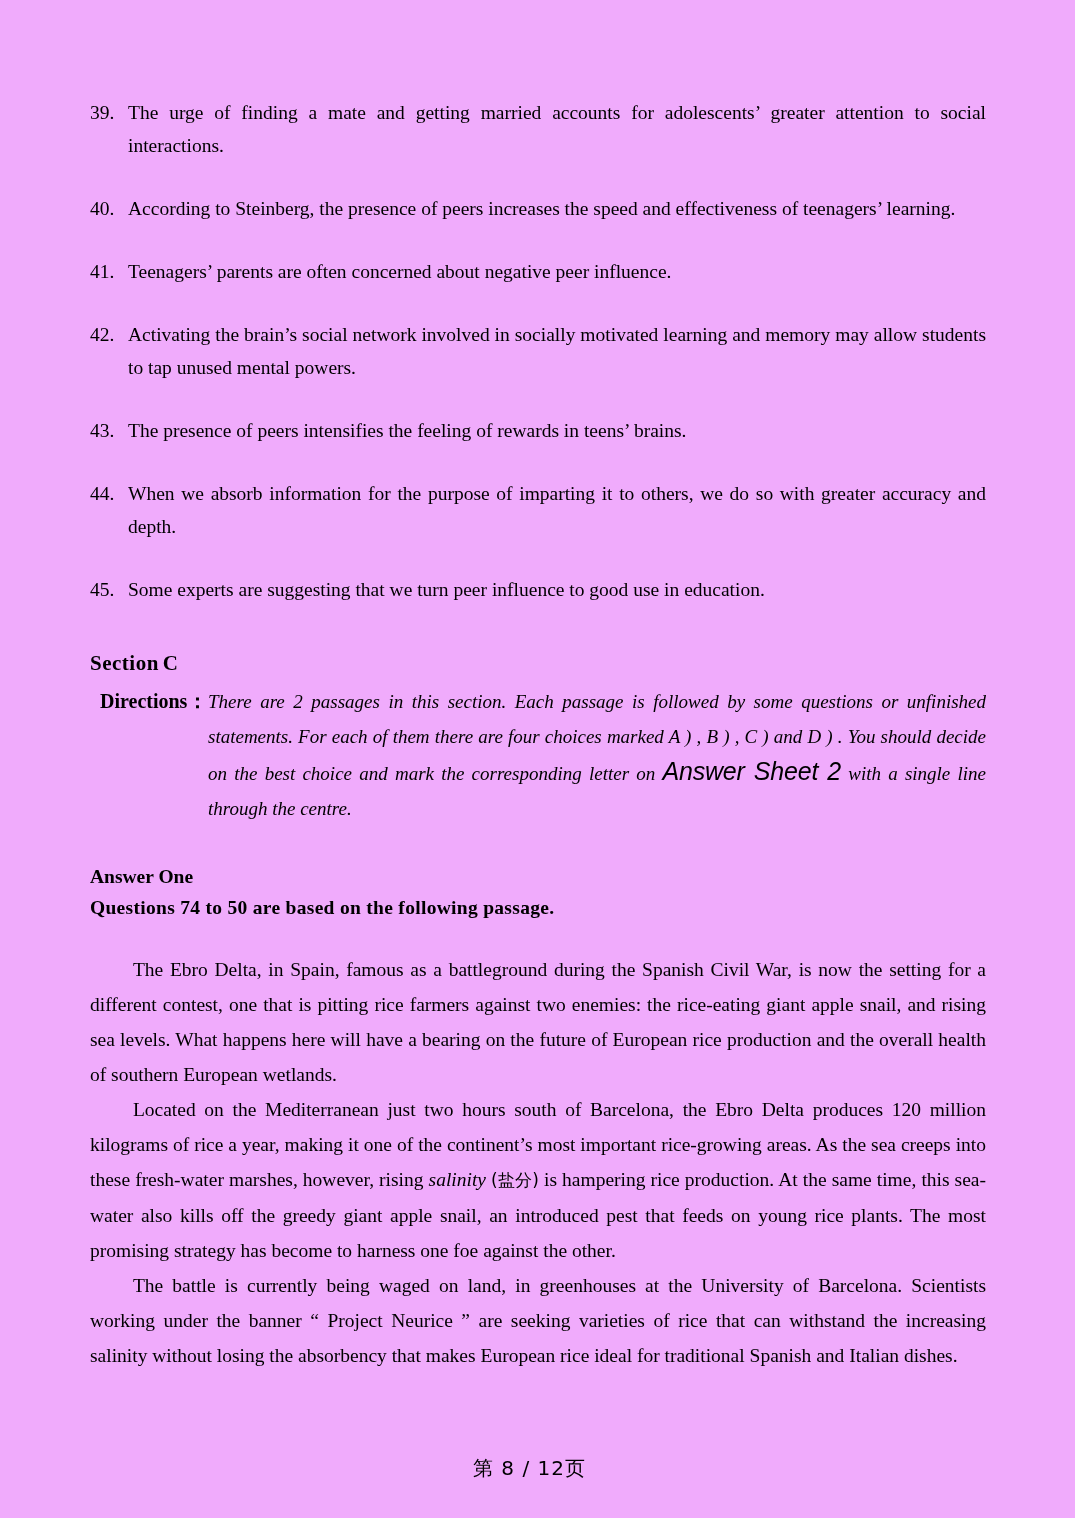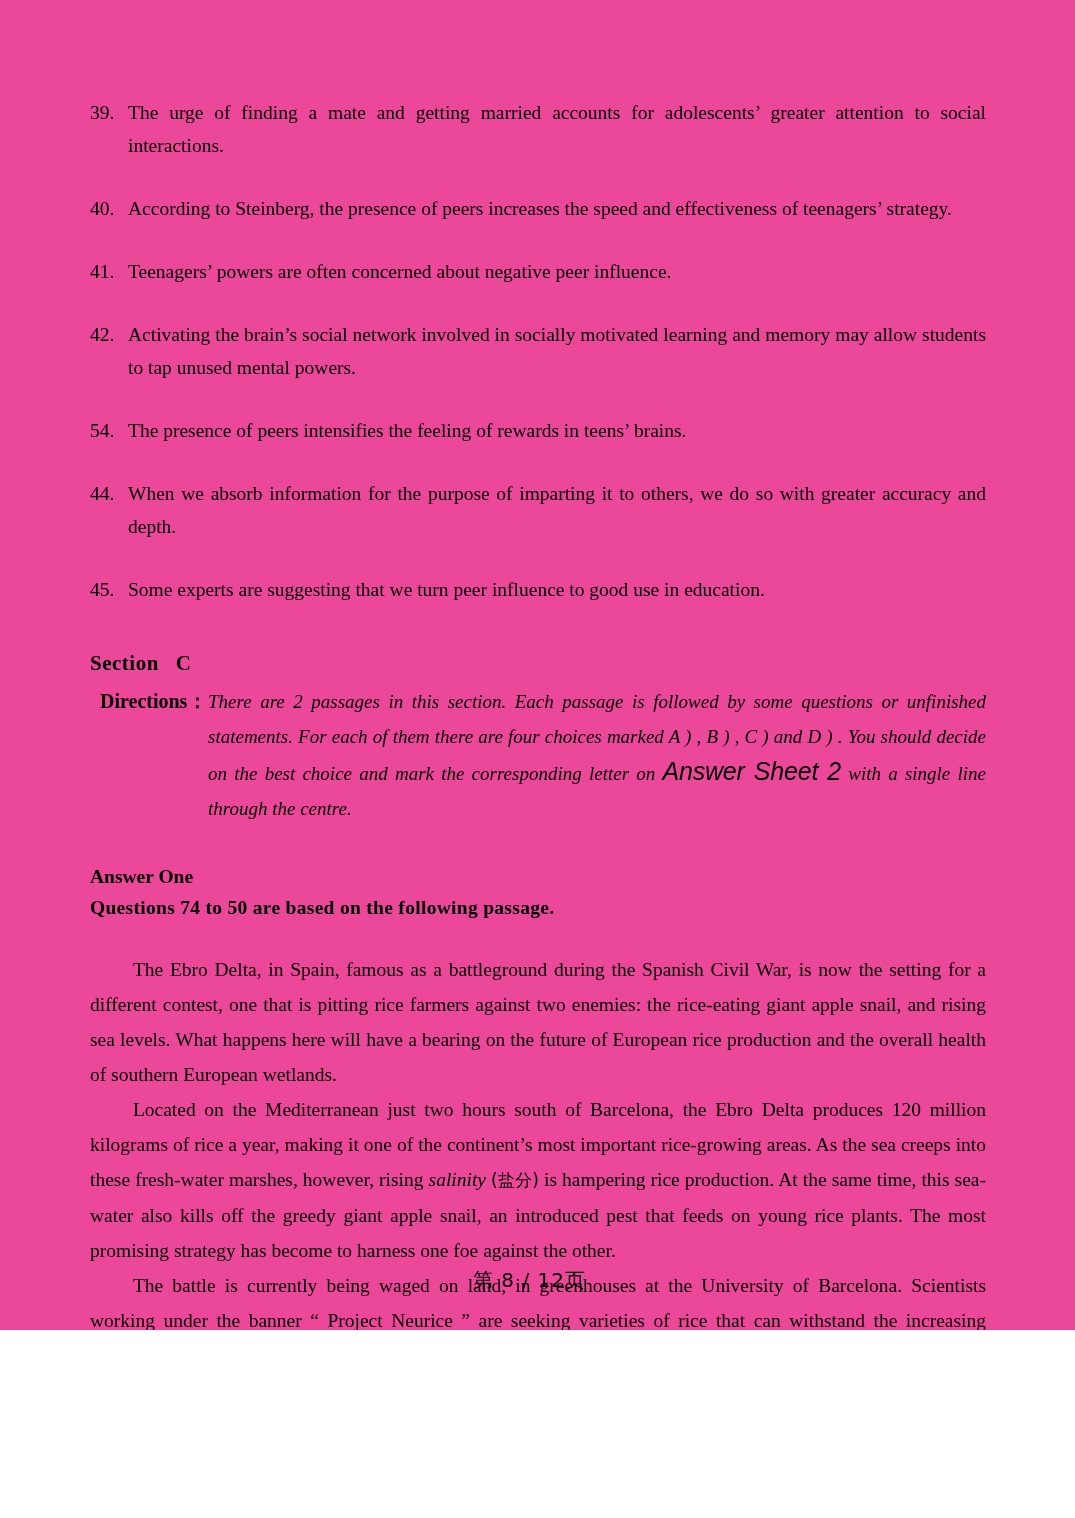--- a/index.html
+++ b/index.html
@@ -10,8 +10,8 @@
   .page {
     position: relative;
     width: 1075px;
-    height: 1330px;
-    background: #ec4899;
+    height: 1518px;
+    background: #f0abfc;
     overflow: hidden;
     box-sizing: border-box;
     font-family: "Liberation Serif", "DejaVu Serif", serif;

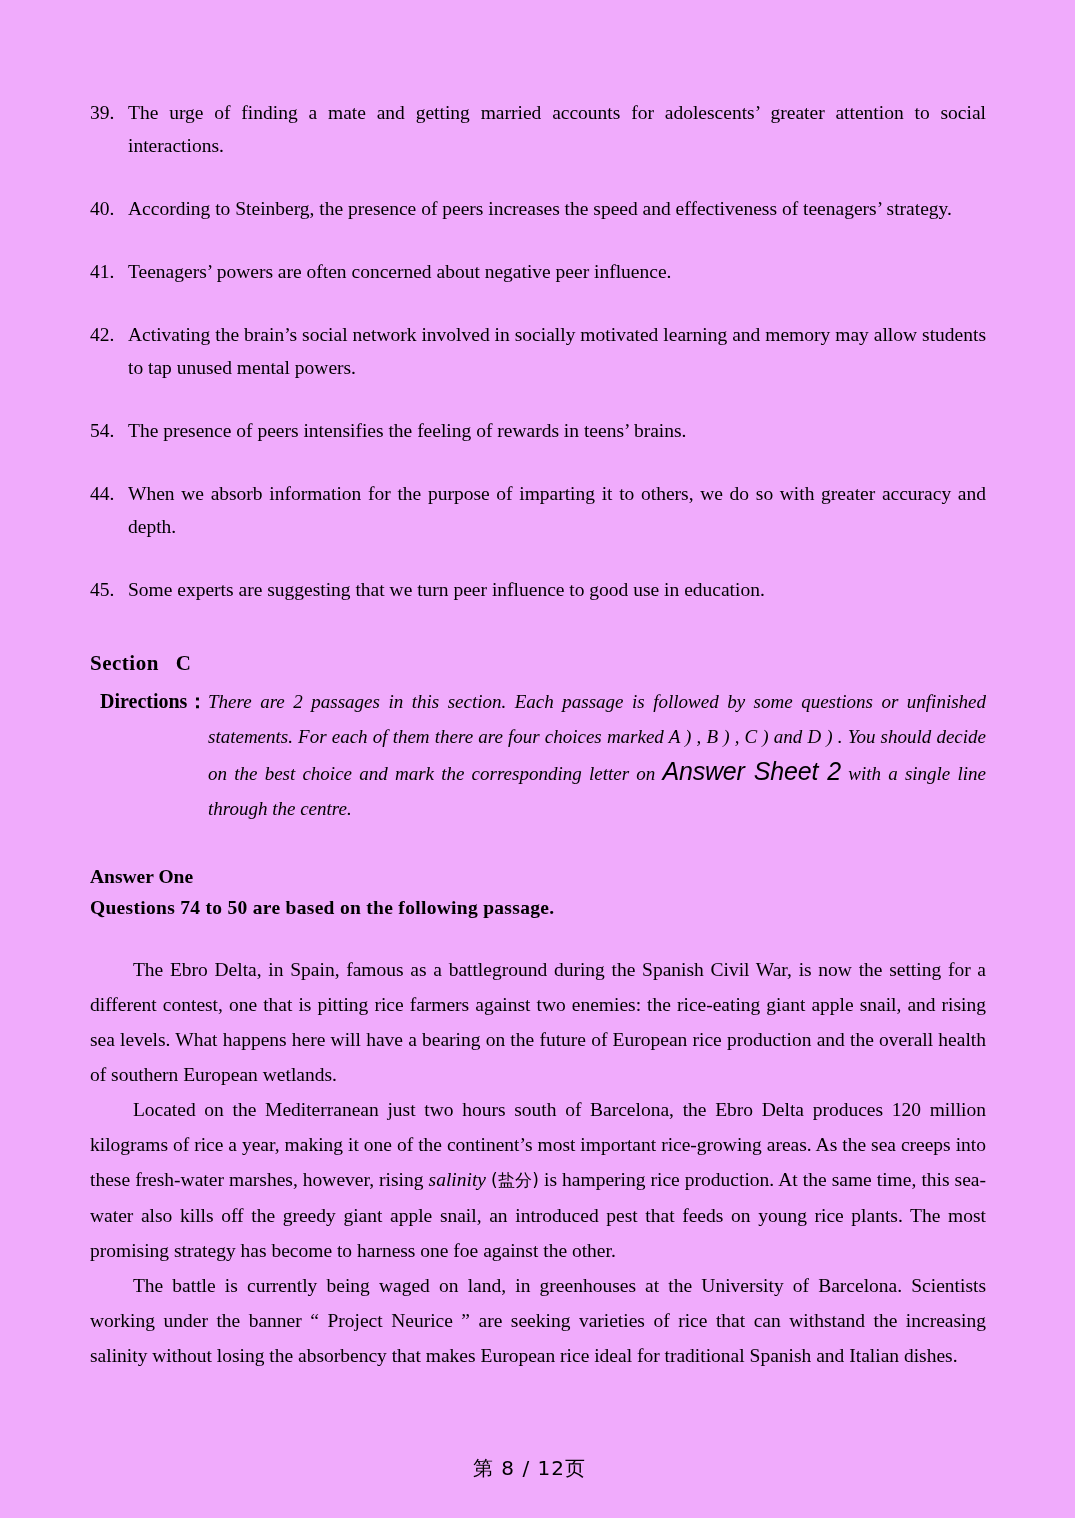--- a/index.html
+++ b/index.html
@@ -152,7 +152,7 @@
       </li>
       <li class="qitem">
         <span class="qnum">40.</span>
-        <span class="qtext">According to Steinberg, the presence of peers increases the speed and effectiveness of teenagers’ strategy.</span>
+        <span class="qtext">According to Steinberg, the presence of peers increases the speed and effectiveness of teenagers’ learning.</span>
       </li>
       <li class="qitem">
         <span class="qnum">41.</span>

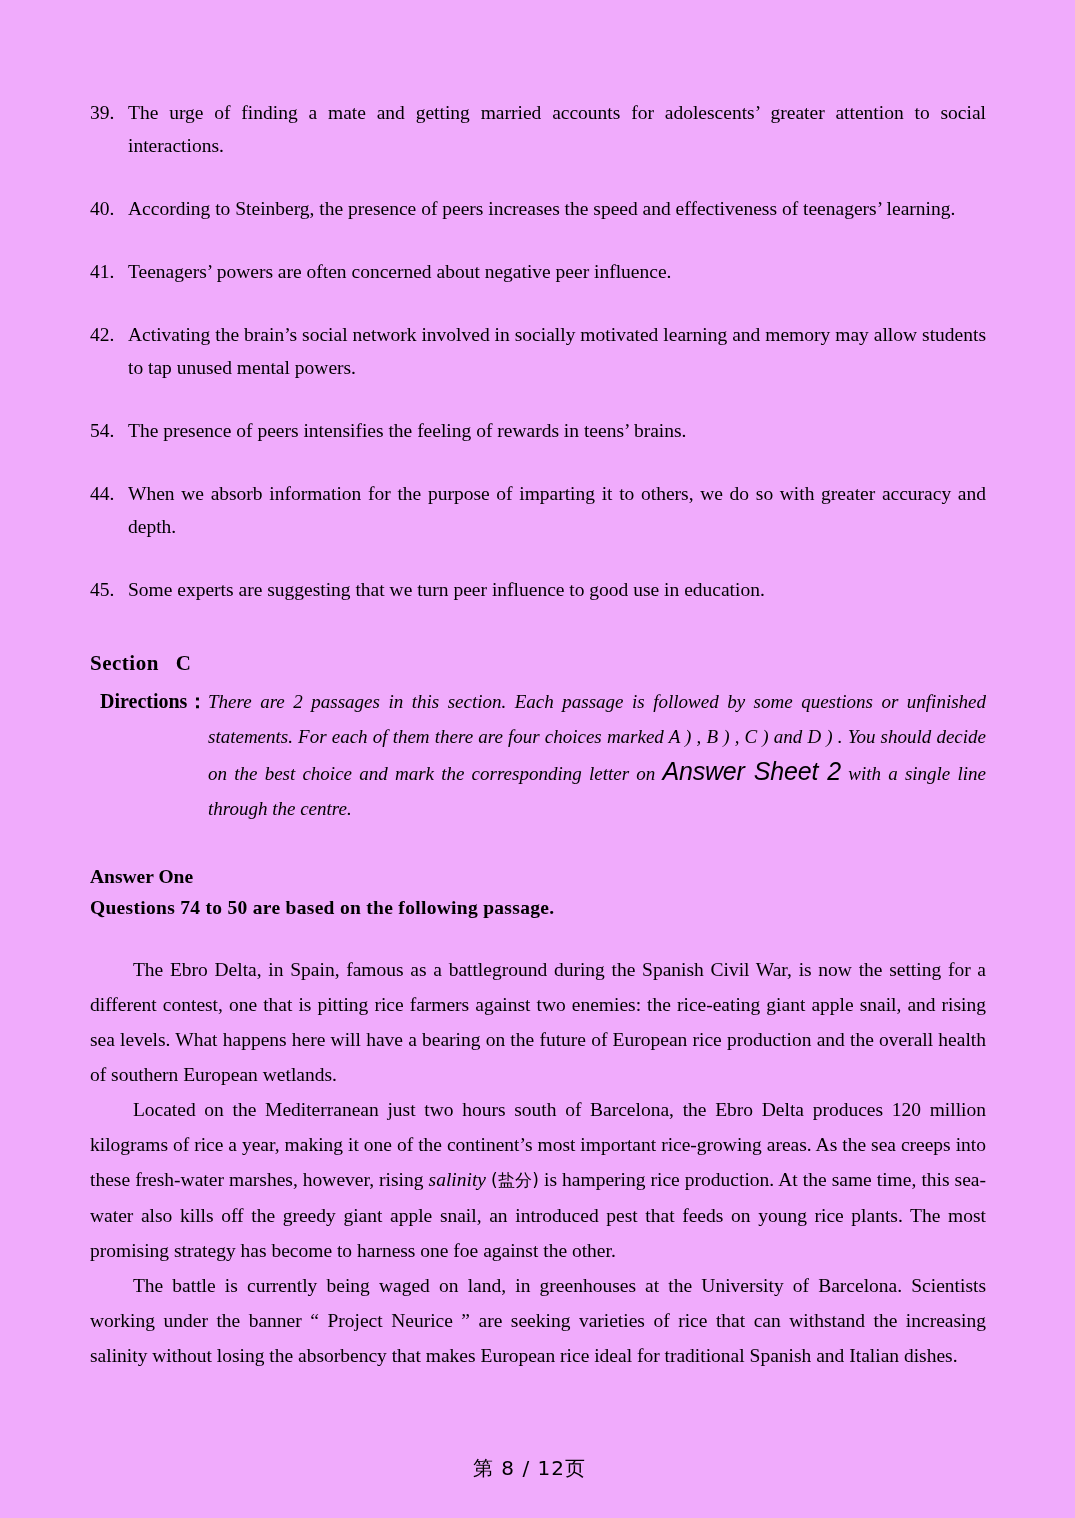--- a/index.html
+++ b/index.html
@@ -156,7 +156,7 @@
       </li>
       <li class="qitem">
         <span class="qnum">41.</span>
-        <span class="qtext">Teenagers’ powers are often concerned about negative peer influence.</span>
+        <span class="qtext">Teenagers’ parents are often concerned about negative peer influence.</span>
       </li>
       <li class="qitem">
         <span class="qnum">42.</span>

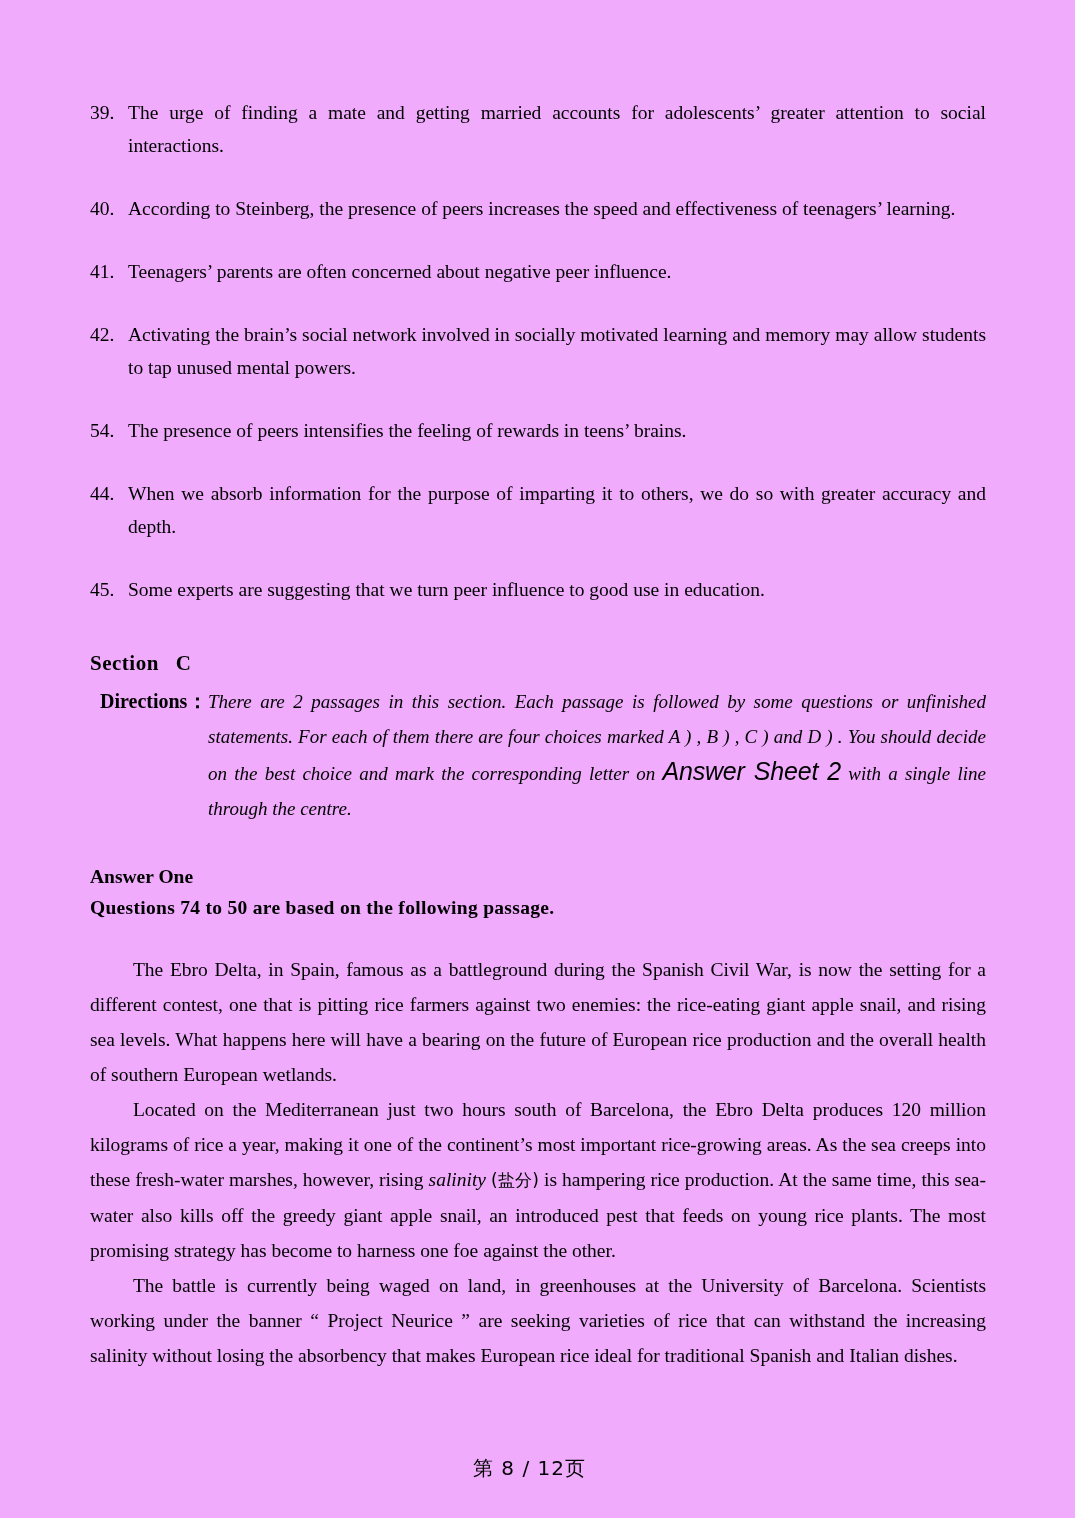--- a/index.html
+++ b/index.html
@@ -163,7 +163,7 @@
         <span class="qtext">Activating the brain’s social network involved in socially motivated learning and memory may allow students to tap unused mental powers.</span>
       </li>
       <li class="qitem">
-        <span class="qnum">54.</span>
+        <span class="qnum">43.</span>
         <span class="qtext">The presence of peers intensifies the feeling of rewards in teens’ brains.</span>
       </li>
       <li class="qitem">

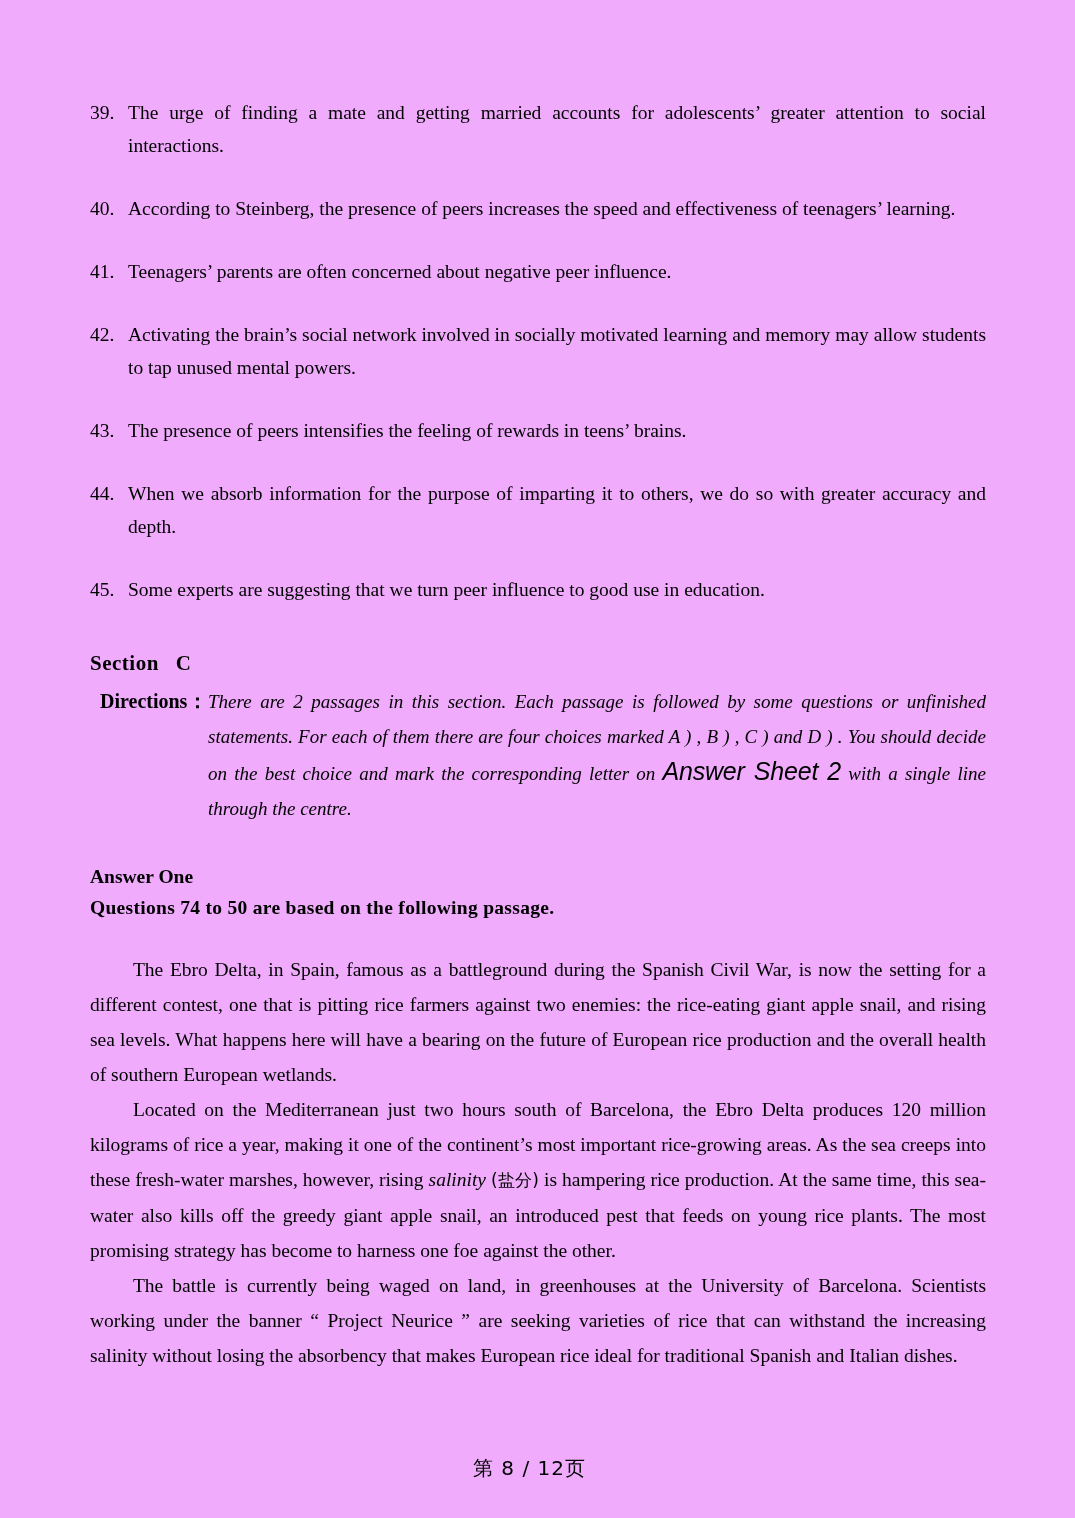--- a/index.html
+++ b/index.html
@@ -59,7 +59,7 @@
     margin-bottom: 6px;
     letter-spacing: 0.5px;
   }
-  .section-head .sc-word { margin-right: 17px; text-align: center; }
+  .section-head .sc-word { margin-right: 4px; text-align: center; }
 
   
   .directions {

